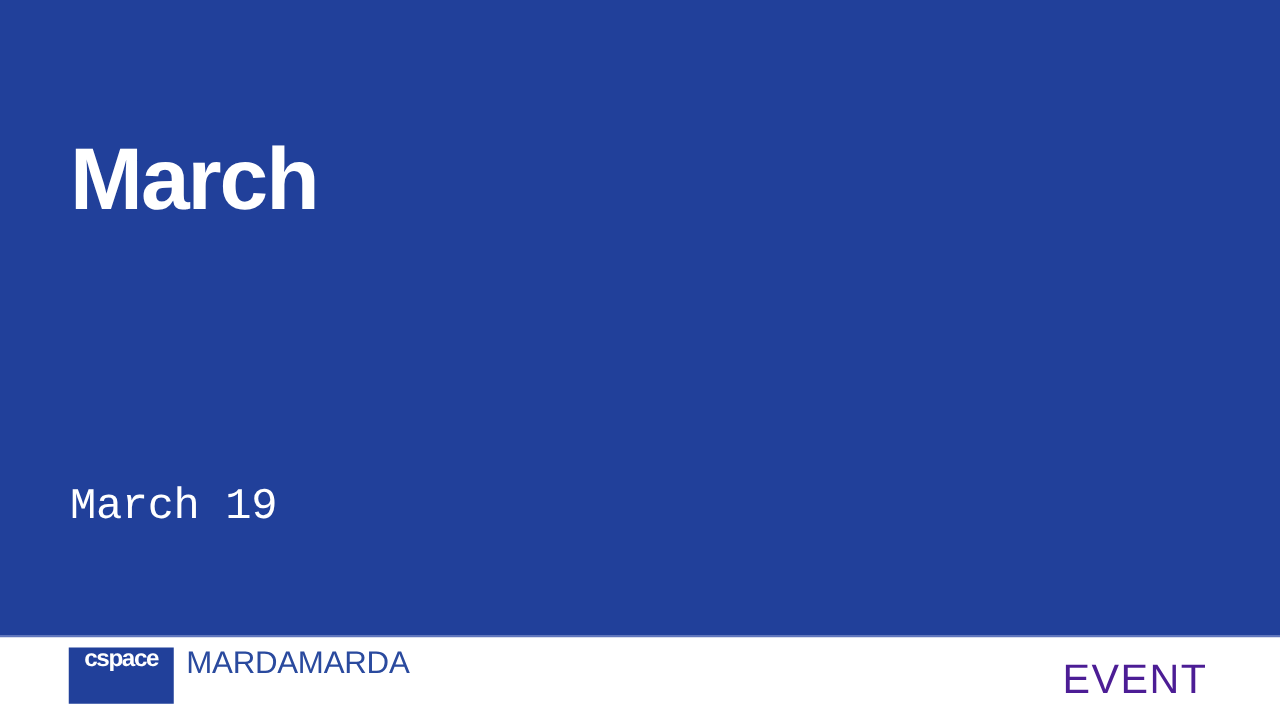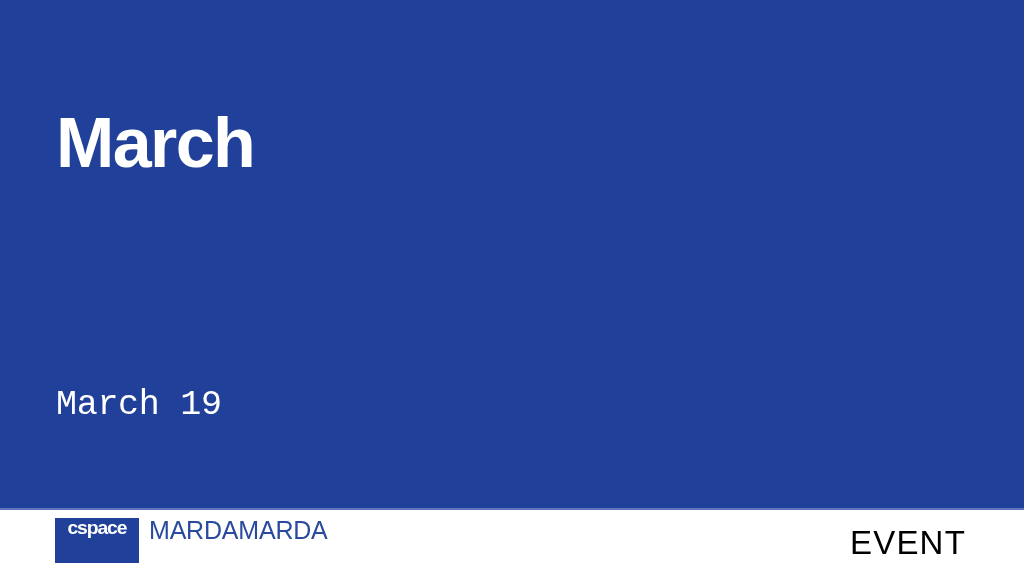--- a/index.html
+++ b/index.html
@@ -149,7 +149,7 @@
     font-size: 33px;
     font-weight: 300;
     letter-spacing: 1.2px;
-    color: #000000;
+    color: #4c1d95;
     line-height: 1;
     white-space: nowrap;
   }

